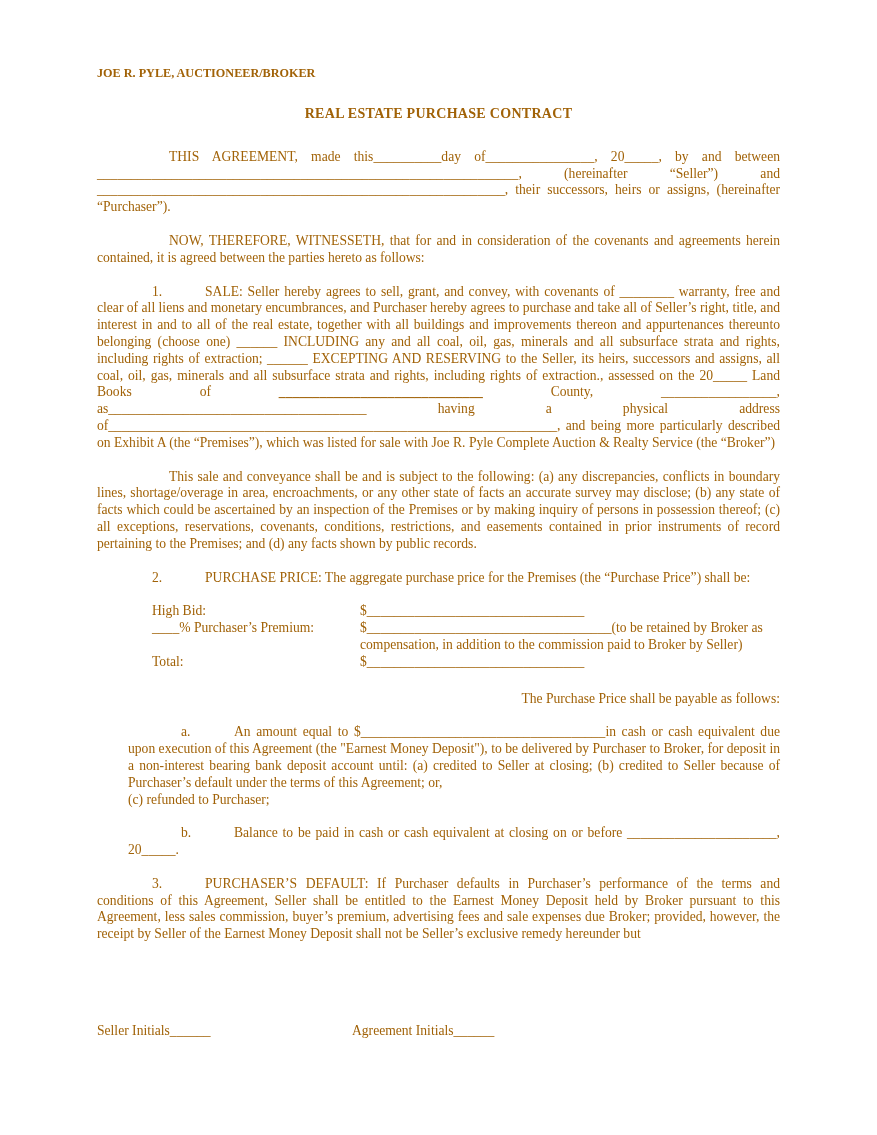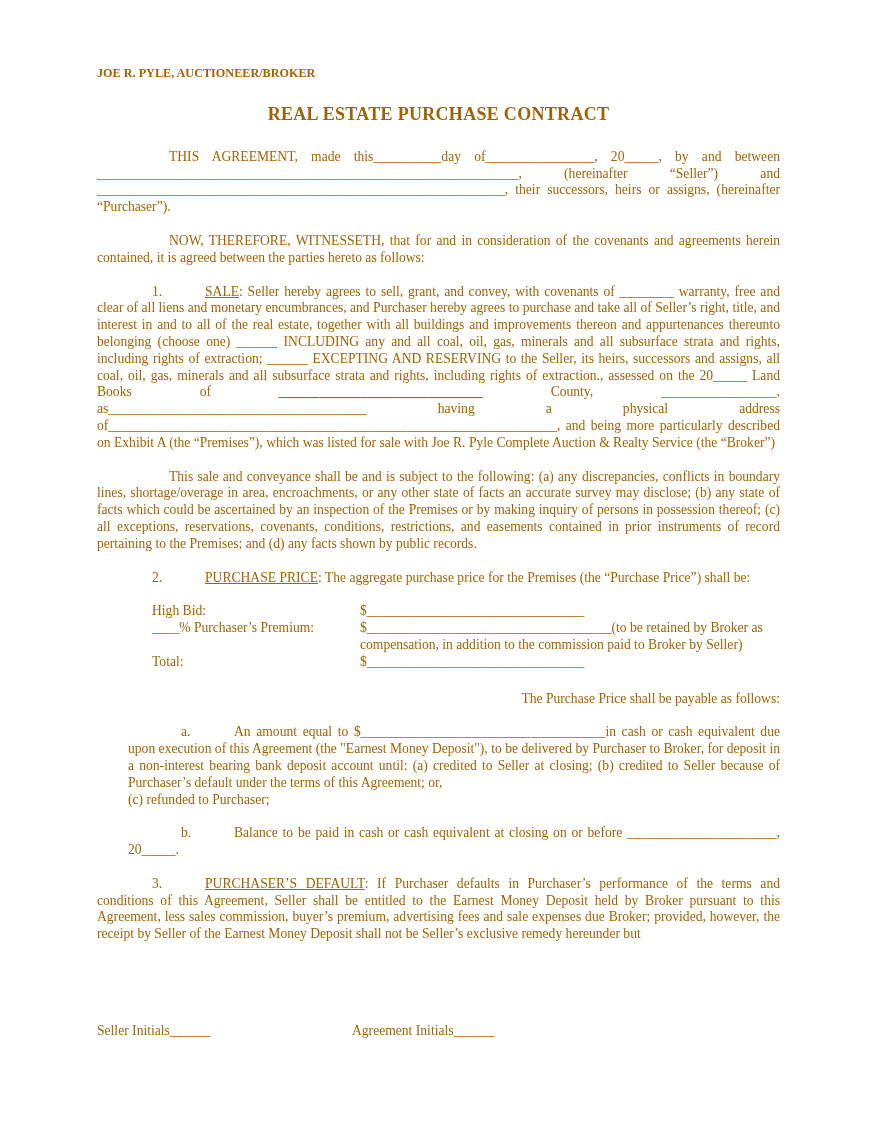--- a/index.html
+++ b/index.html
@@ -21,7 +21,7 @@
     line-height: 14px;
   }
   .doc-title {
-    font-size: 18px;
+    font-size: 14px;
     font-weight: bold;
     text-align: center;
     letter-spacing: 0.3px;

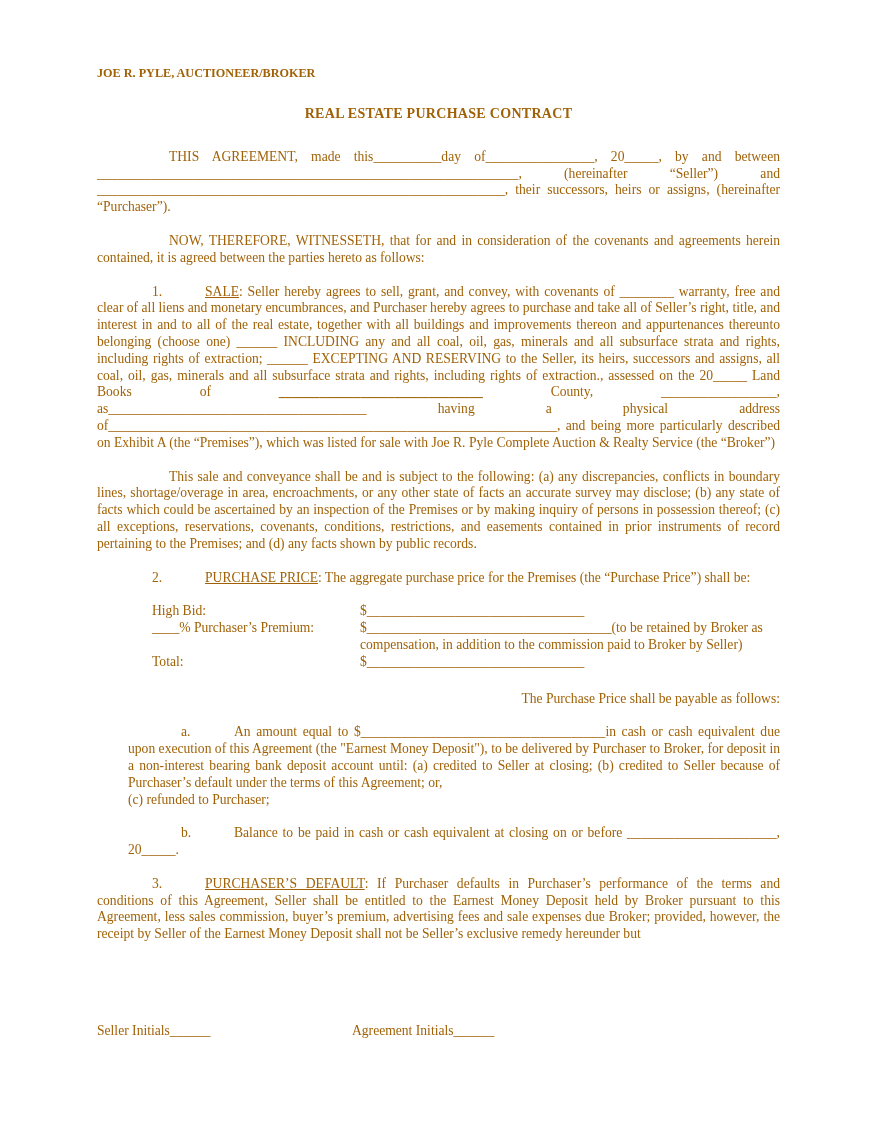--- a/index.html
+++ b/index.html
@@ -38,7 +38,7 @@
     width: 53px;
     text-indent: 0;
   }
-  .hd { text-decoration: underline; }
+  .hd { }
   .bold-blank { font-weight: bold; }
   .sub {
     margin-left: 31px;

